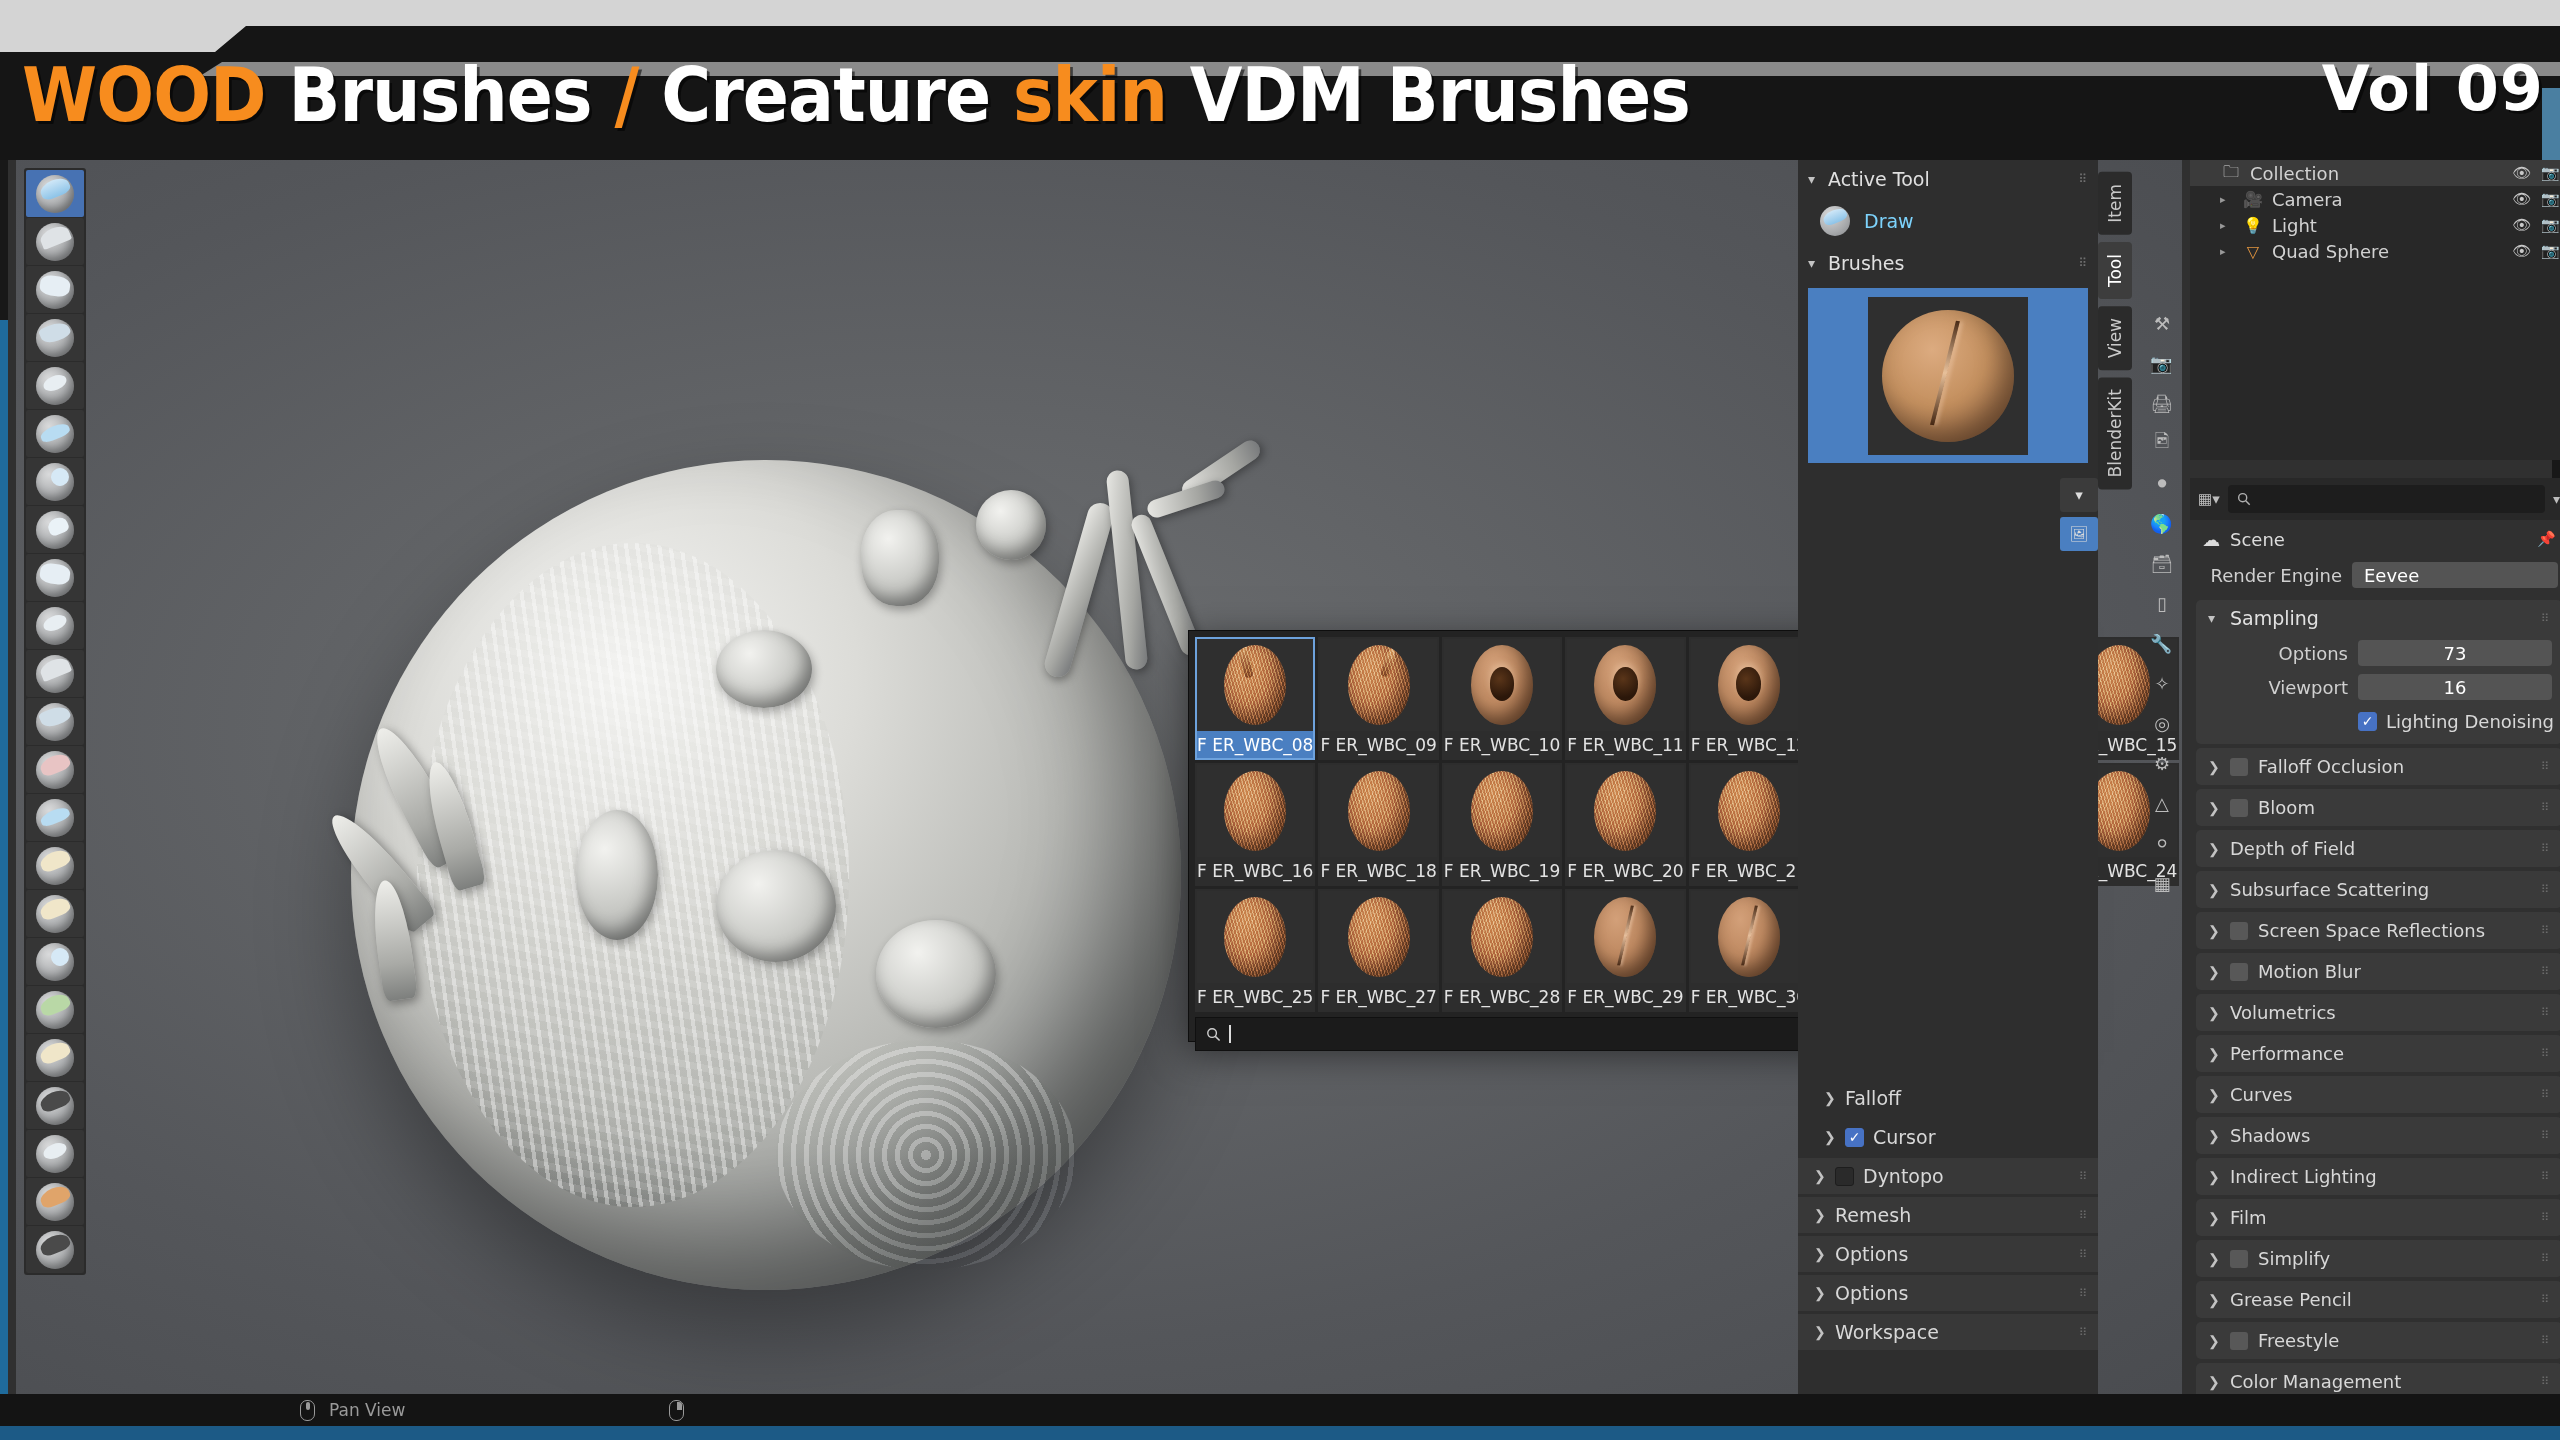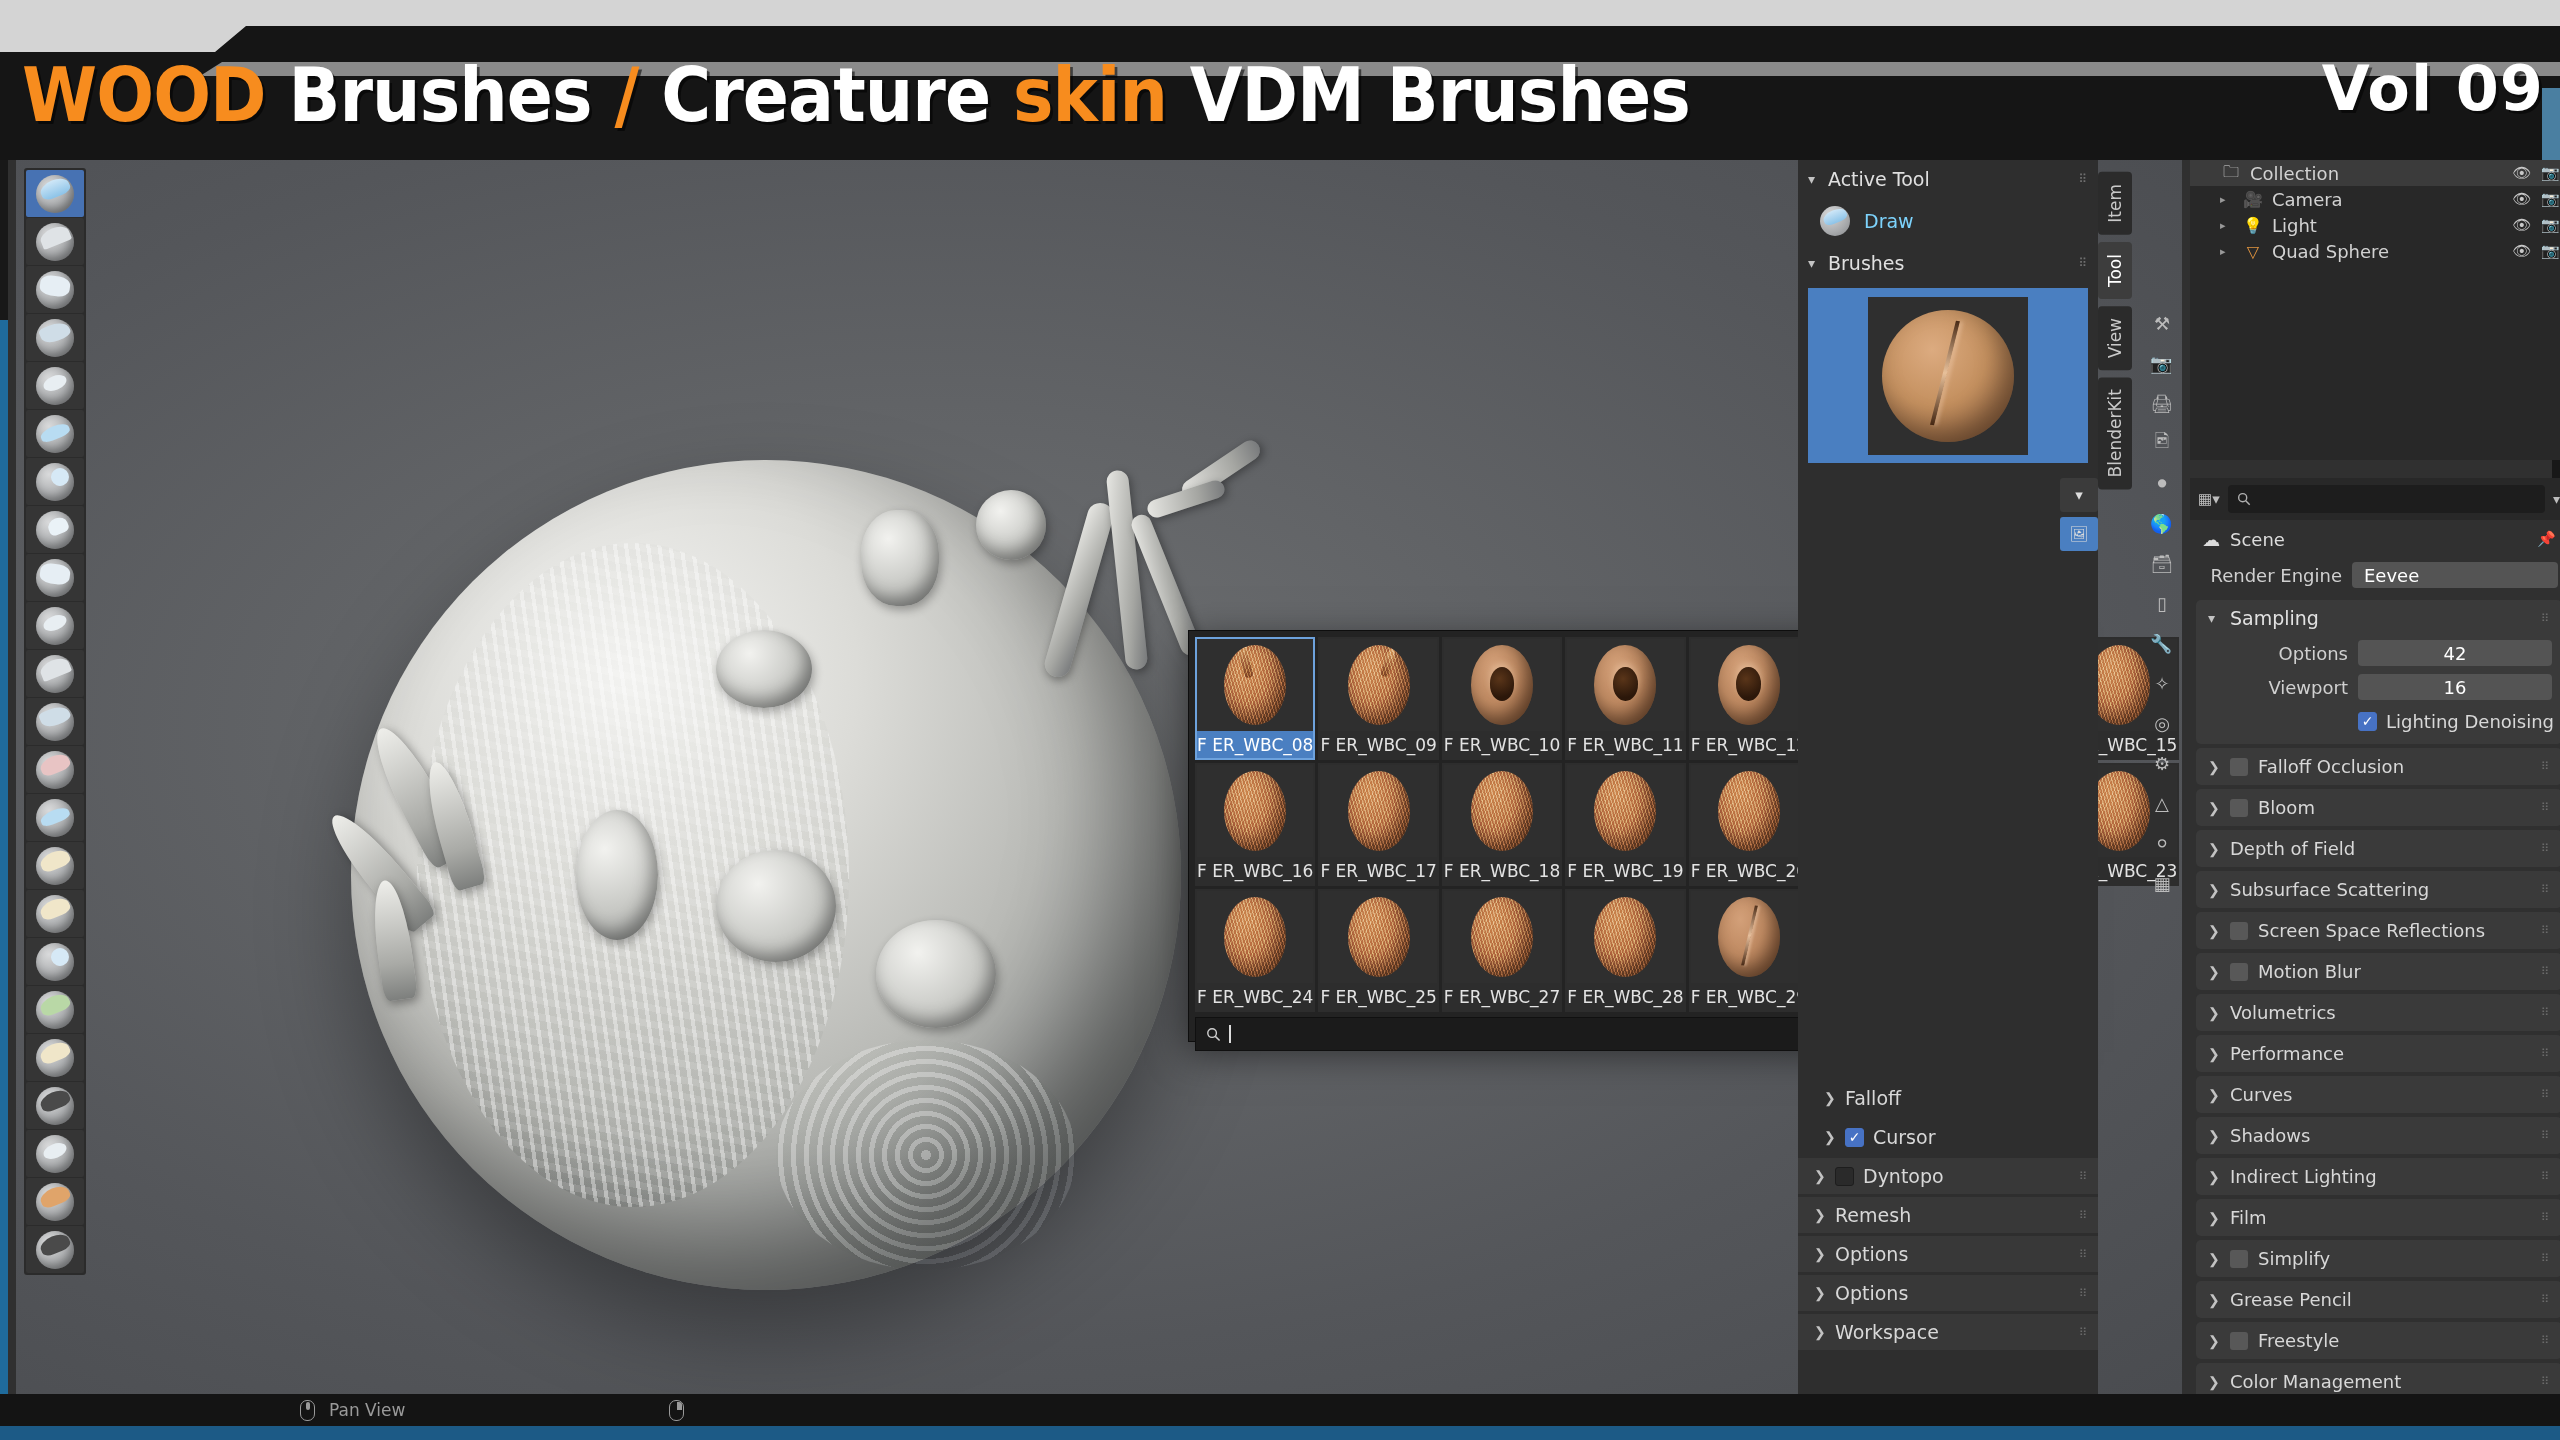--- a/index.html
+++ b/index.html
@@ -764,7 +764,7 @@
           </div>
           <div class="pr-field">
             <span class="lab">Options</span>
-            <span class="val">42</span>
+            <span class="val">73</span>
           </div>
           <div class="pr-field">
             <span class="lab">Viewport</span>

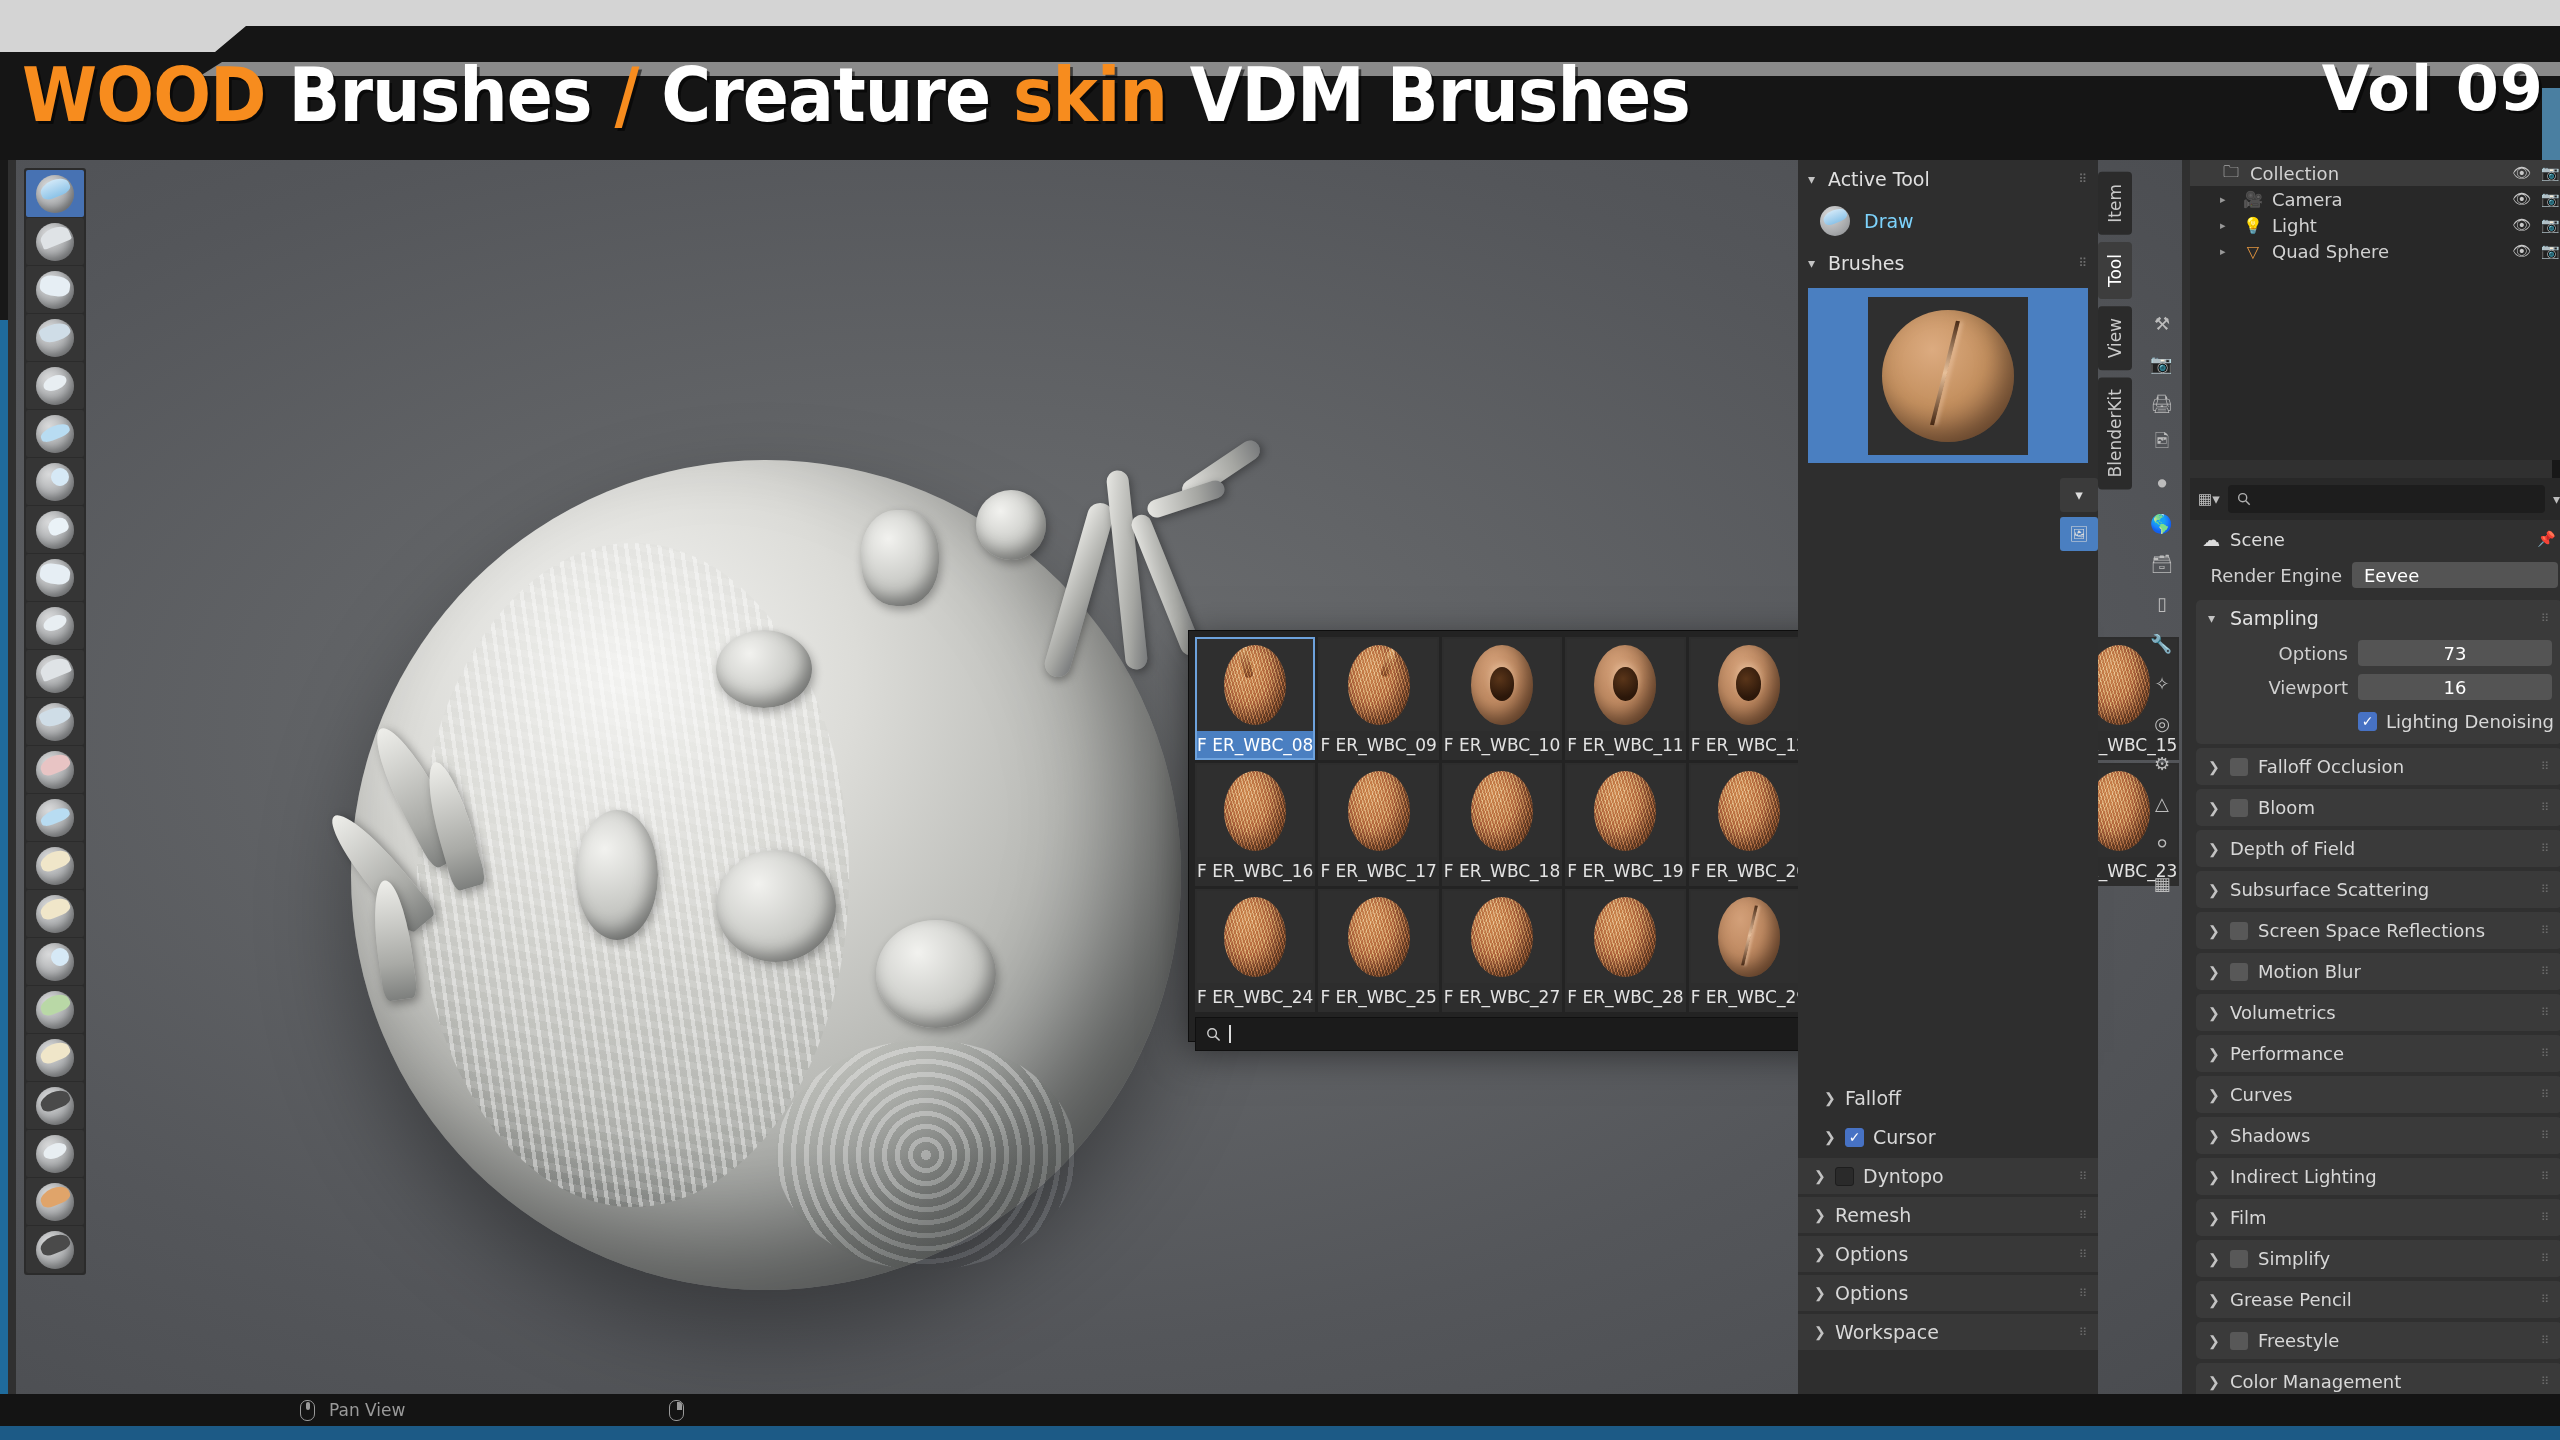--- a/index.html
+++ b/index.html
@@ -514,12 +514,6 @@
                 <div class="thumb">
                   <div class="egg tex"></div>
                 </div>
-                <div class="lbl">F ER_WBC_17</div>
-              </div>
-              <div class="cell">
-                <div class="thumb">
-                  <div class="egg tex"></div>
-                </div>
                 <div class="lbl">F ER_WBC_18</div>
               </div>
               <div class="cell">

